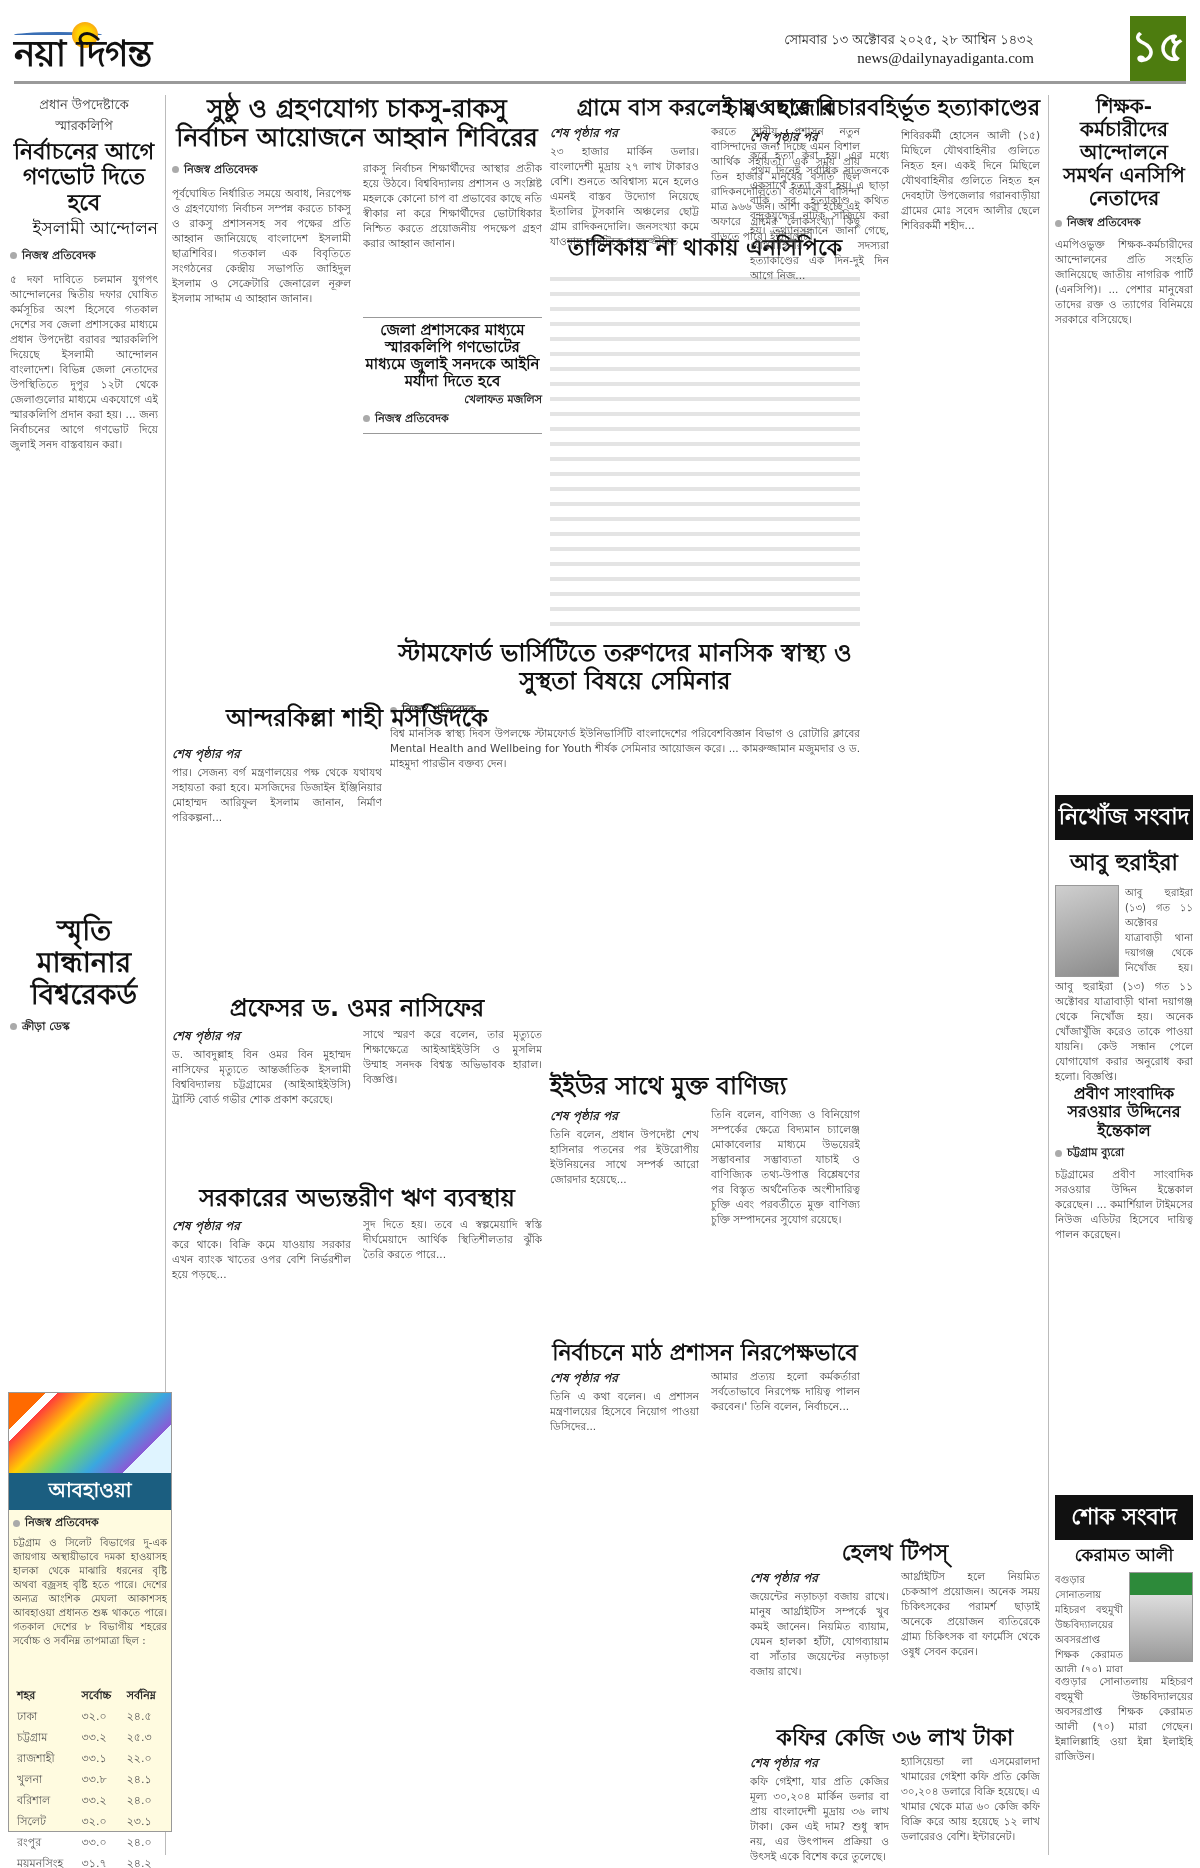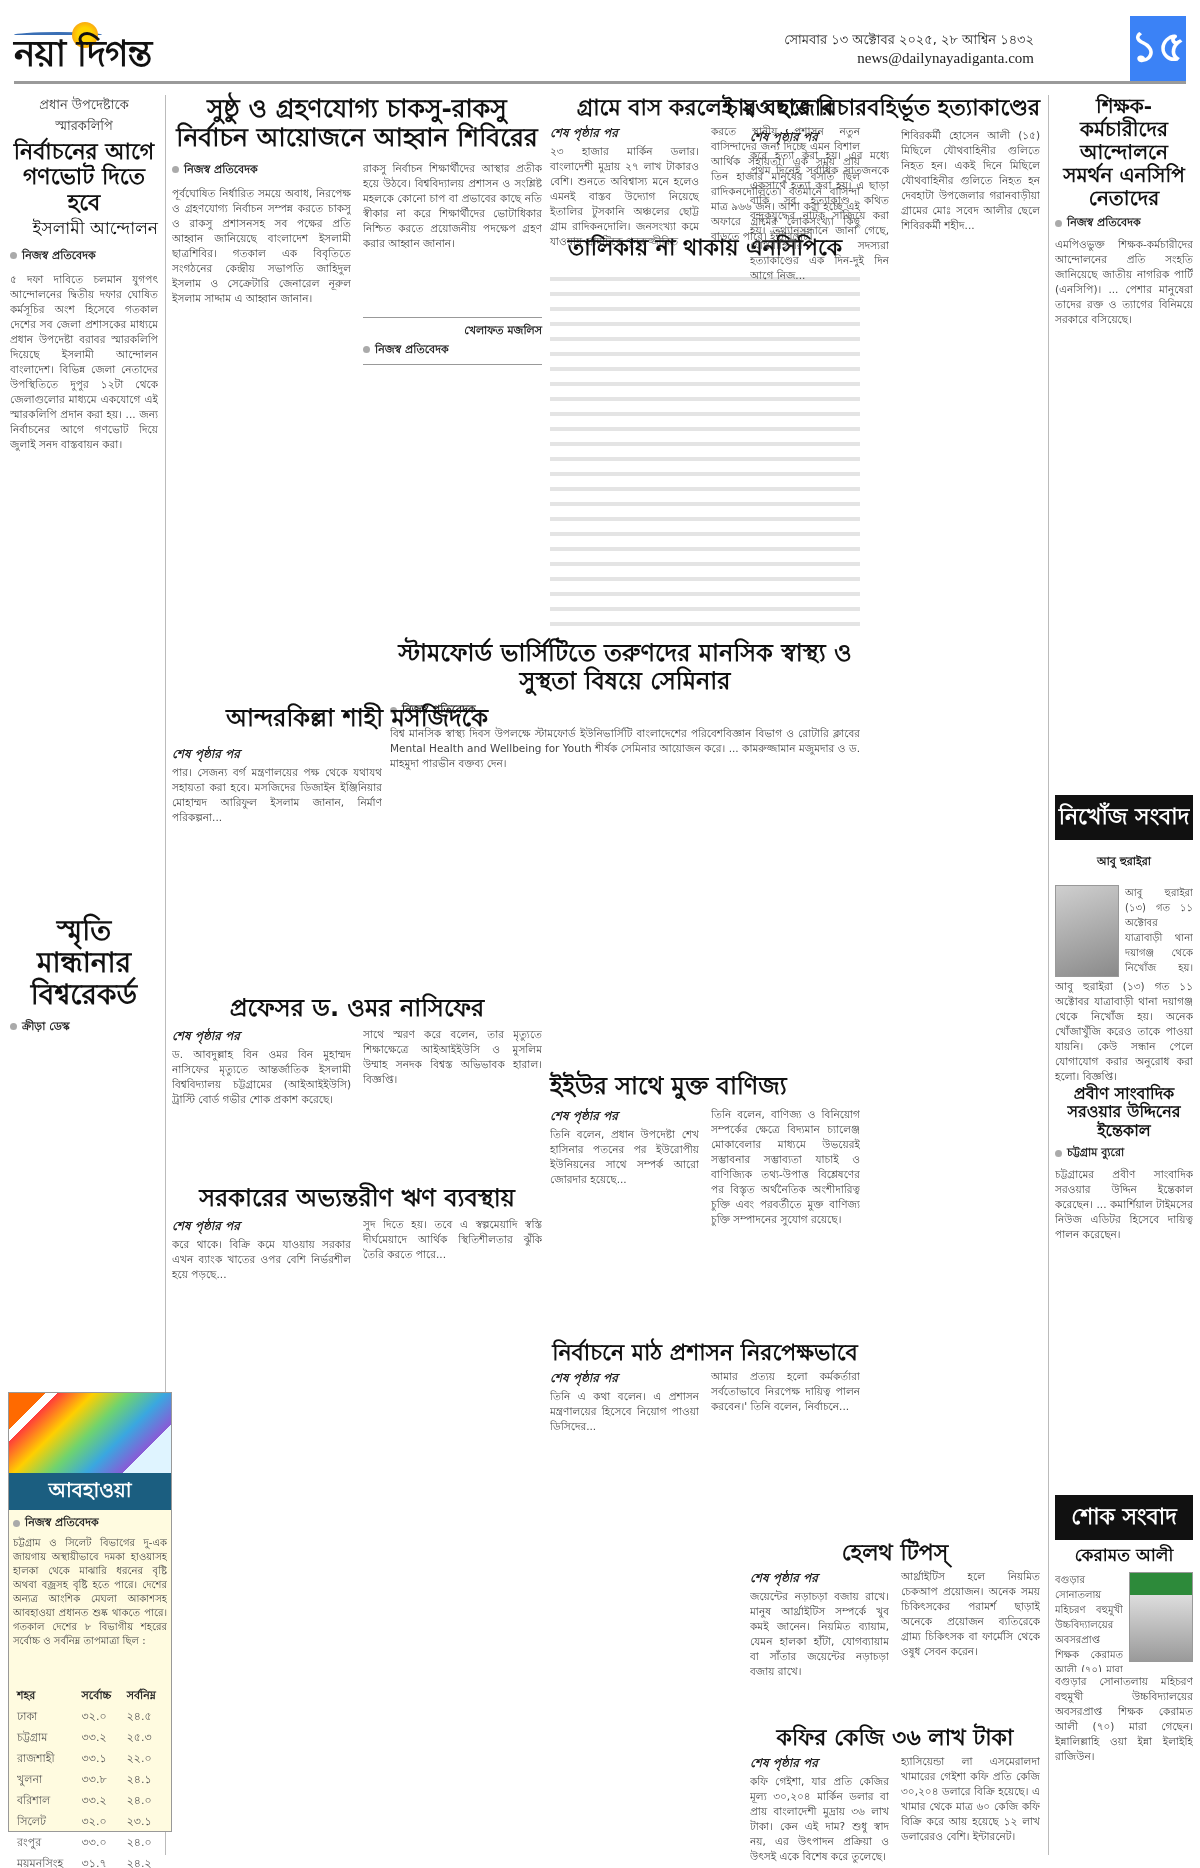--- a/index.html
+++ b/index.html
@@ -11,7 +11,7 @@
 .logo-wave{left:14px;top:32px;width:88px;height:6px;border-top:3px solid #3a6fb5;border-radius:50% 50% 0 0}
 .dateline{right:110px;top:30px;text-align:right;font-size:13px;line-height:19px;color:#222}
 .dateline .email{font-family:"Liberation Serif",serif;font-size:15px}
-.pagenum{left:1130px;top:16px;width:56px;height:66px;background:#3b82f6;color:#fff;font-size:42px;font-weight:bold;display:flex;align-items:center;justify-content:center}
+.pagenum{left:1130px;top:16px;width:56px;height:66px;background:#4d7c0f;color:#fff;font-size:42px;font-weight:bold;display:flex;align-items:center;justify-content:center}
 .rule{left:14px;top:81px;width:1172px;height:3px;background:#9a9a9a}
 .colrule{width:1px;background:#bbb}
 .kicker{font-size:13px;text-align:center;color:#333}

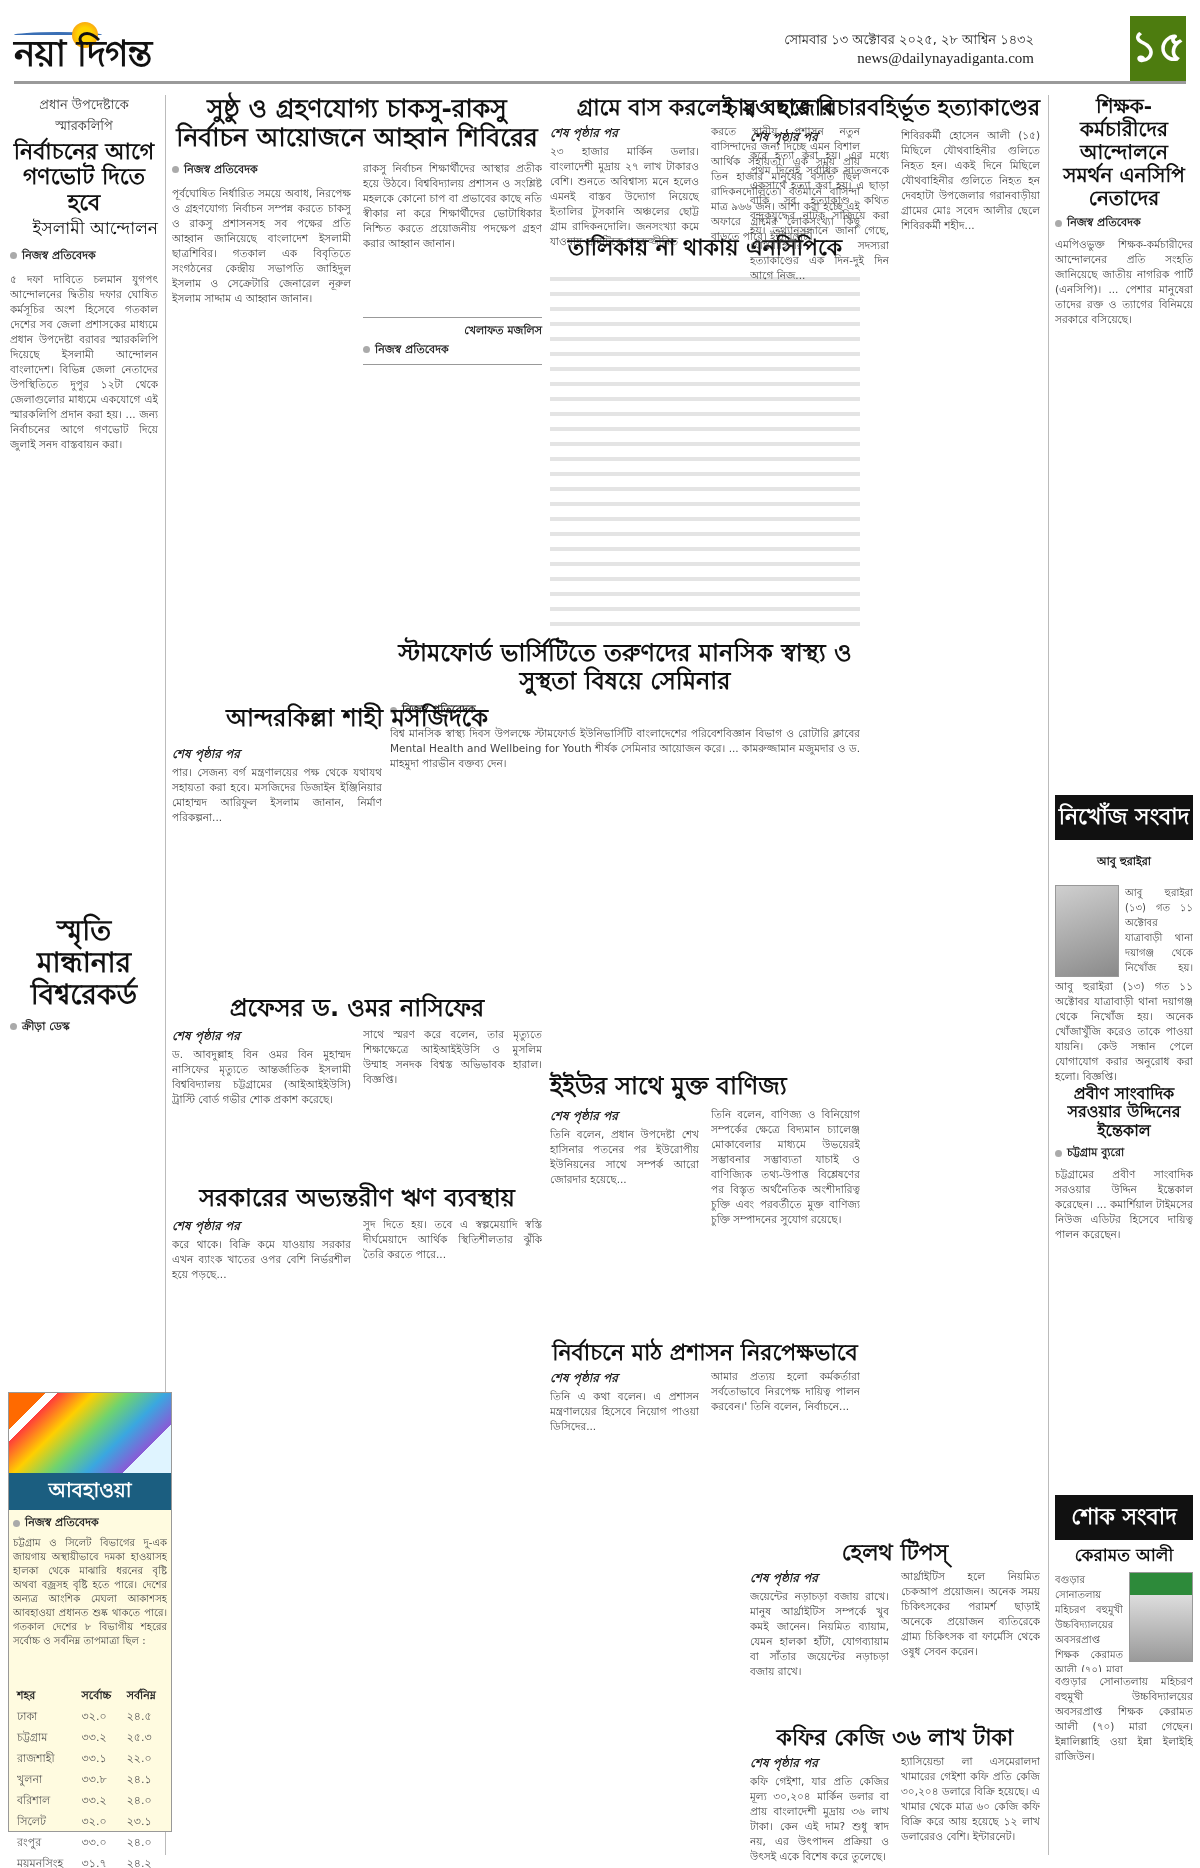--- a/index.html
+++ b/index.html
@@ -132,6 +132,7 @@
     <div>
       <div class="body" style="height:150px;overflow:hidden">রাকসু নির্বাচন শিক্ষার্থীদের আস্থার প্রতীক হয়ে উঠবে। বিশ্ববিদ্যালয় প্রশাসন ও সংশ্লিষ্ট মহলকে কোনো চাপ বা প্রভাবের কাছে নতি স্বীকার না করে শিক্ষার্থীদের ভোটাধিকার নিশ্চিত করতে প্রয়োজনীয় পদক্ষেপ গ্রহণ করার আহ্বান জানান।</div>
       <div style="border-top:1px solid #999;border-bottom:1px solid #999;margin:6px 0;padding:4px 0">
+        <div class="hl" style="font-size:15px">জেলা প্রশাসকের মাধ্যমে স্মারকলিপি গণভোটের মাধ্যমে জুলাই সনদকে আইনি মর্যাদা দিতে হবে</div>
         <div style="text-align:right;font-size:11px;font-weight:bold">খেলাফত মজলিস</div>
         <div class="byline">নিজস্ব প্রতিবেদক</div>
       </div>

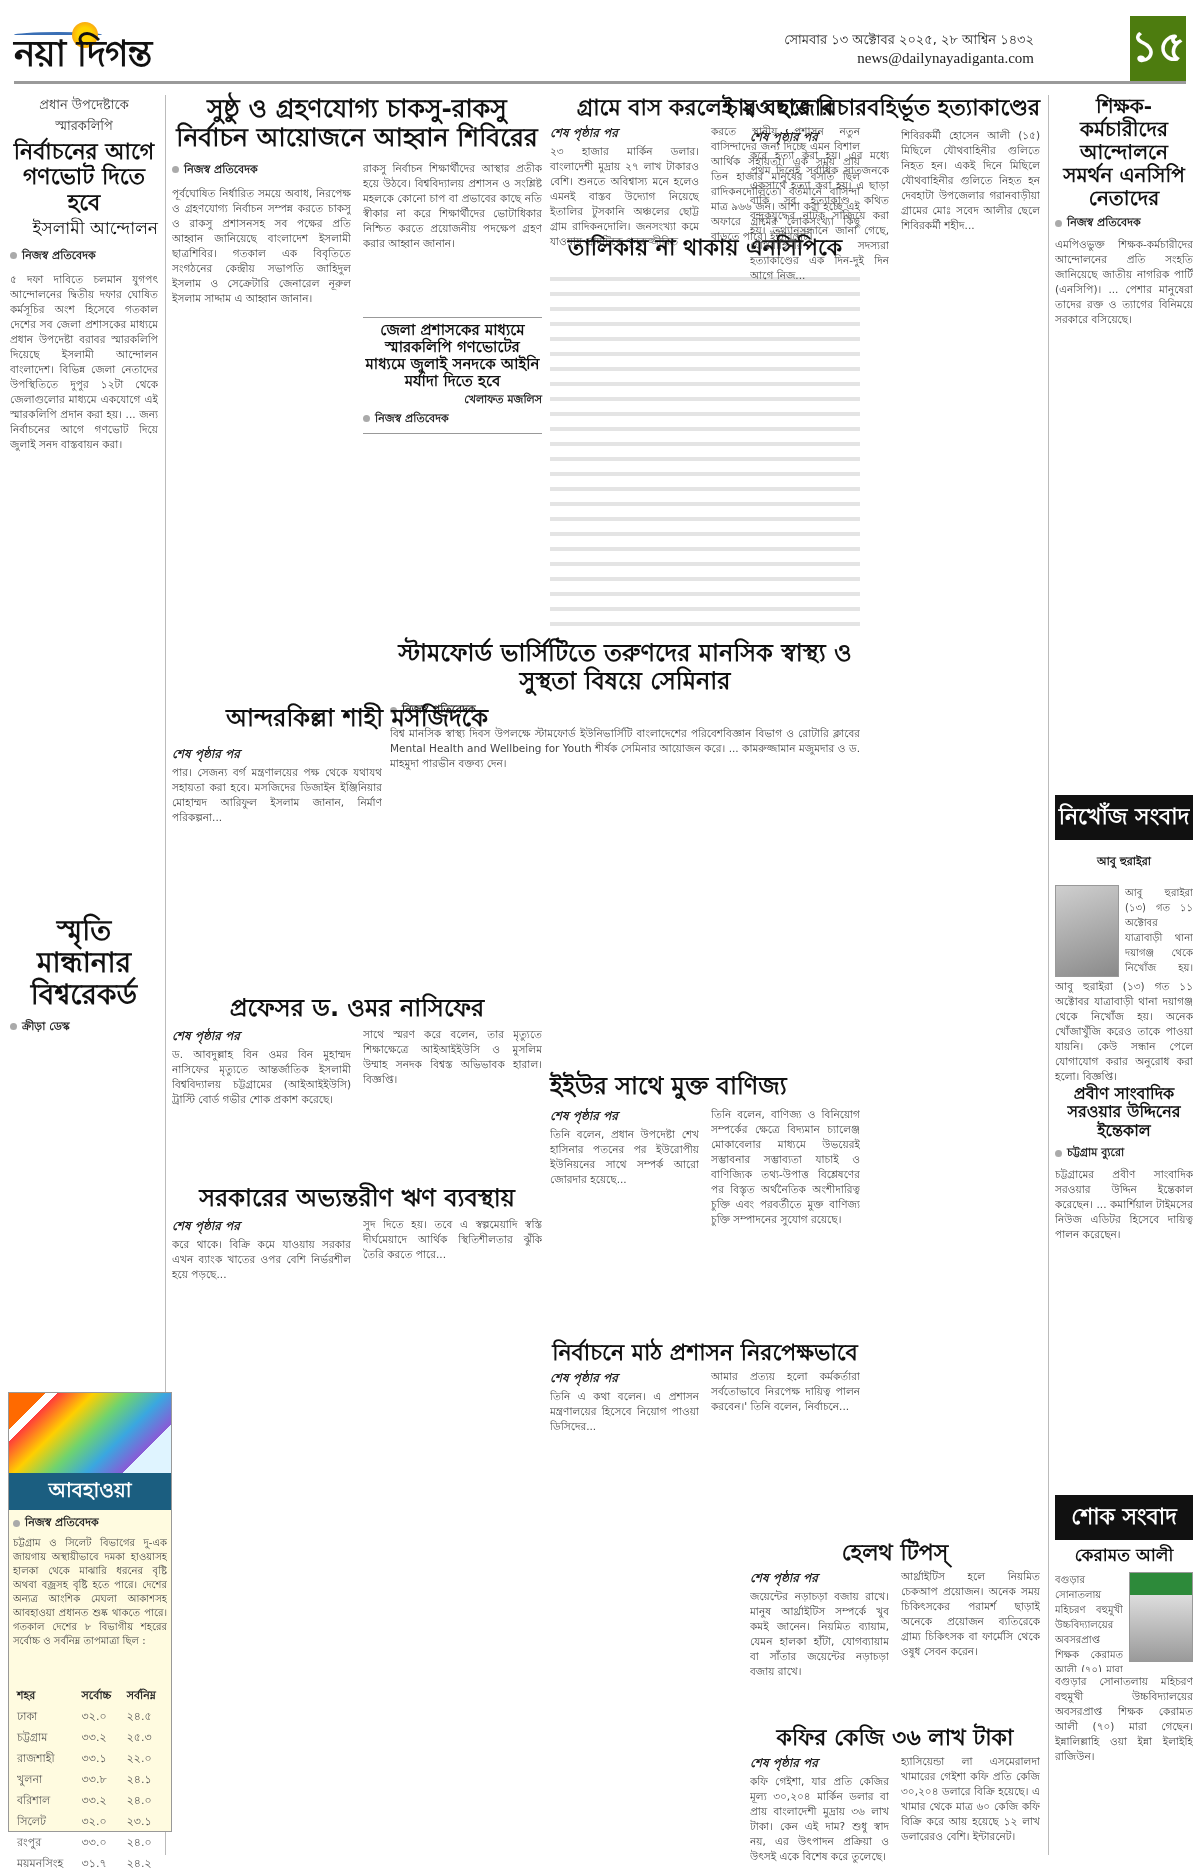--- a/index.html
+++ b/index.html
@@ -259,7 +259,7 @@
 
 <div class="abs" style="left:1055px;top:795px;width:138px">
   <div class="blackbar">নিখোঁজ সংবাদ</div>
-  <div class="hl" style="font-size:11px;margin:16px 0">আবু হুরাইরা</div>
+  <div class="hl" style="font-size:22px;margin:10px 0">আবু হুরাইরা</div>
   <div style="display:flex;gap:6px">
     <div class="photo" style="width:64px;height:92px;flex:none"></div>
     <div class="body" style="font-size:10px;height:92px;overflow:hidden">আবু হুরাইরা (১৩) গত ১১ অক্টোবর যাত্রাবাড়ী থানা দয়াগঞ্জ থেকে নিখোঁজ হয়। অনেক খোঁজাখুঁজি করেও তাকে পাওয়া যায়নি। কেউ সন্ধান পেলে যোগাযোগ করার অনুরোধ করা হলো। বিজ্ঞপ্তি।</div>

